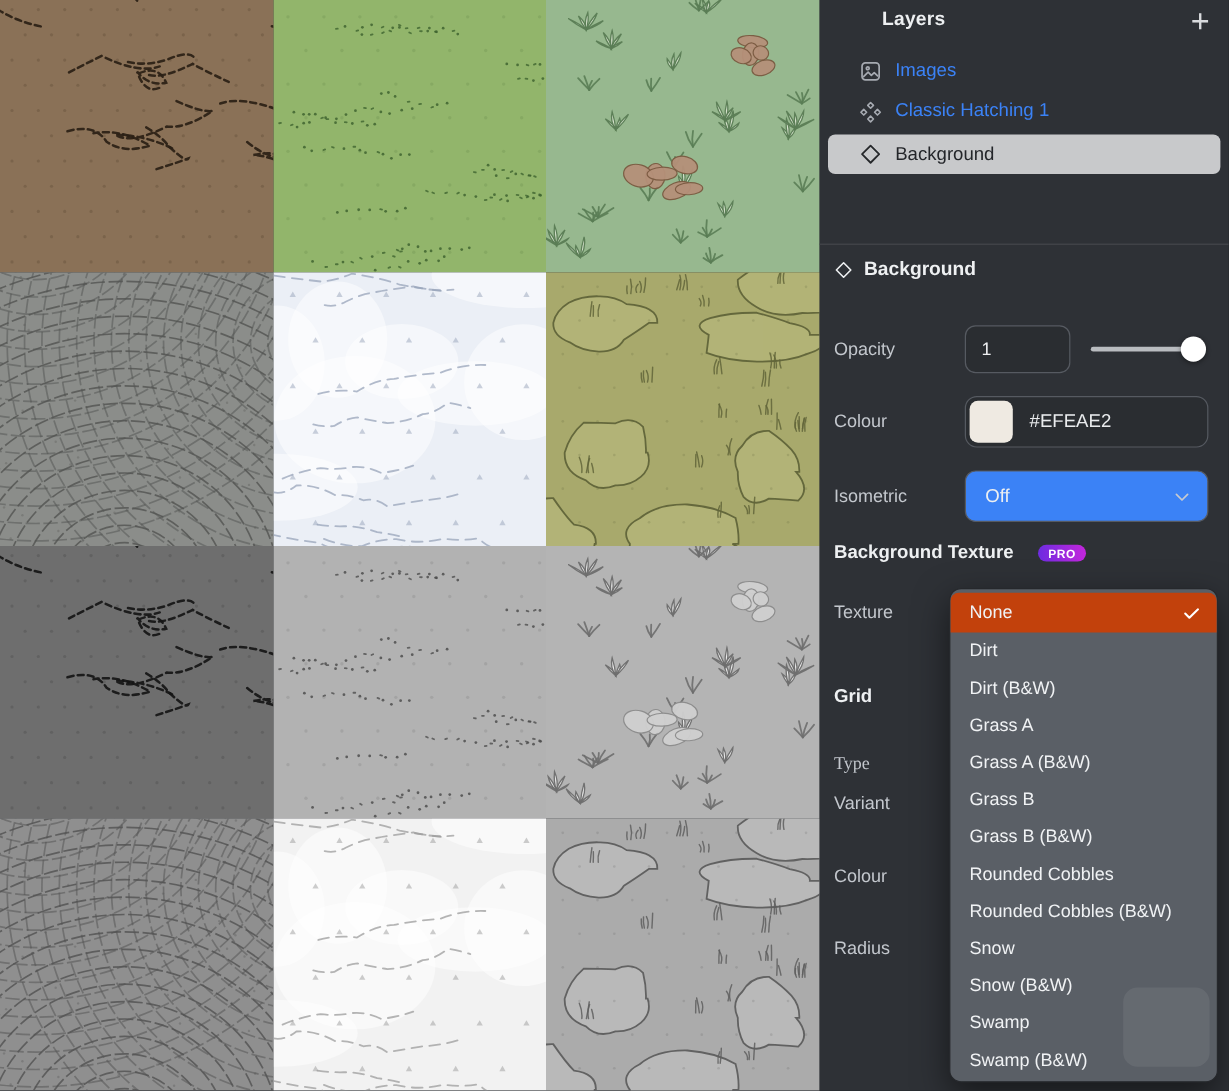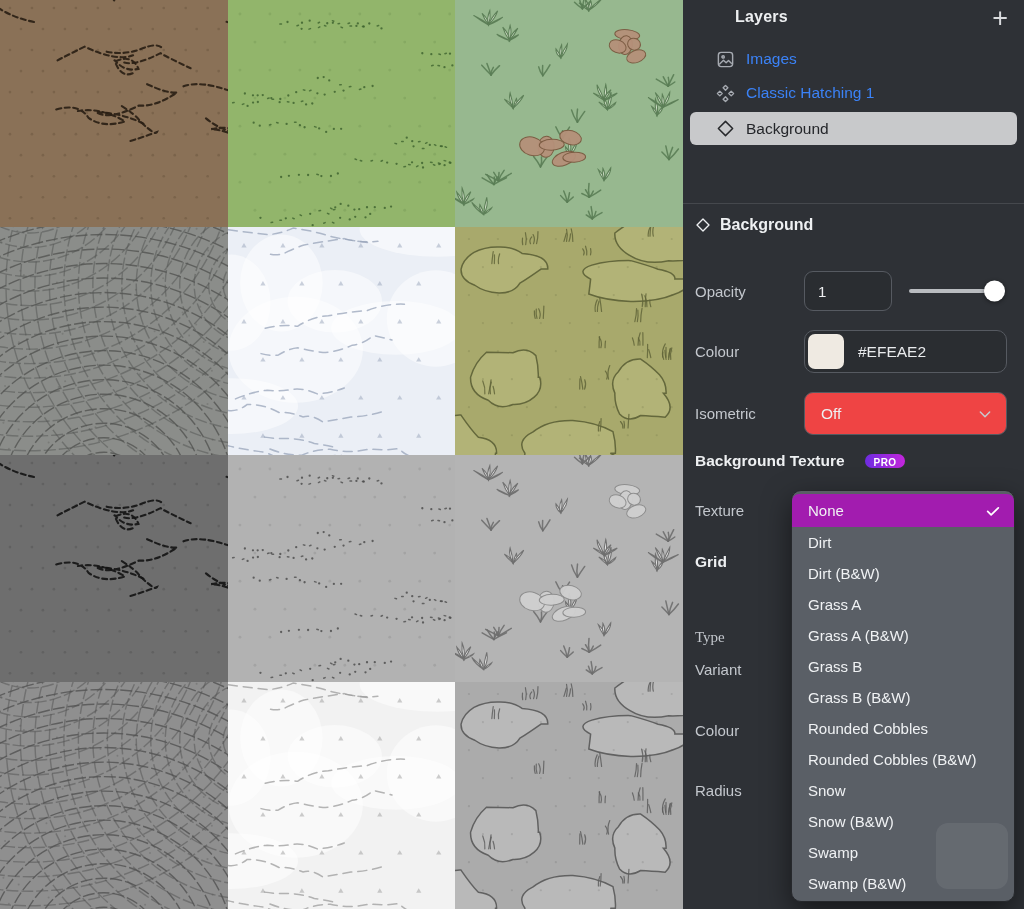--- a/index.html
+++ b/index.html
@@ -59,7 +59,7 @@
 
   .iso-select {
     position:absolute; left:121px; top:392px; width:203px; height:43px;
-    border:1.5px solid #565a61; border-radius:9px; background:#ef4444;
+    border:1.5px solid #565a61; border-radius:9px; background:#3b82f6;
     display:flex; align-items:center; justify-content:space-between; padding:0 13px 0 16px;
     color:#edeff1; font-size:15.5px; cursor:pointer;
   }

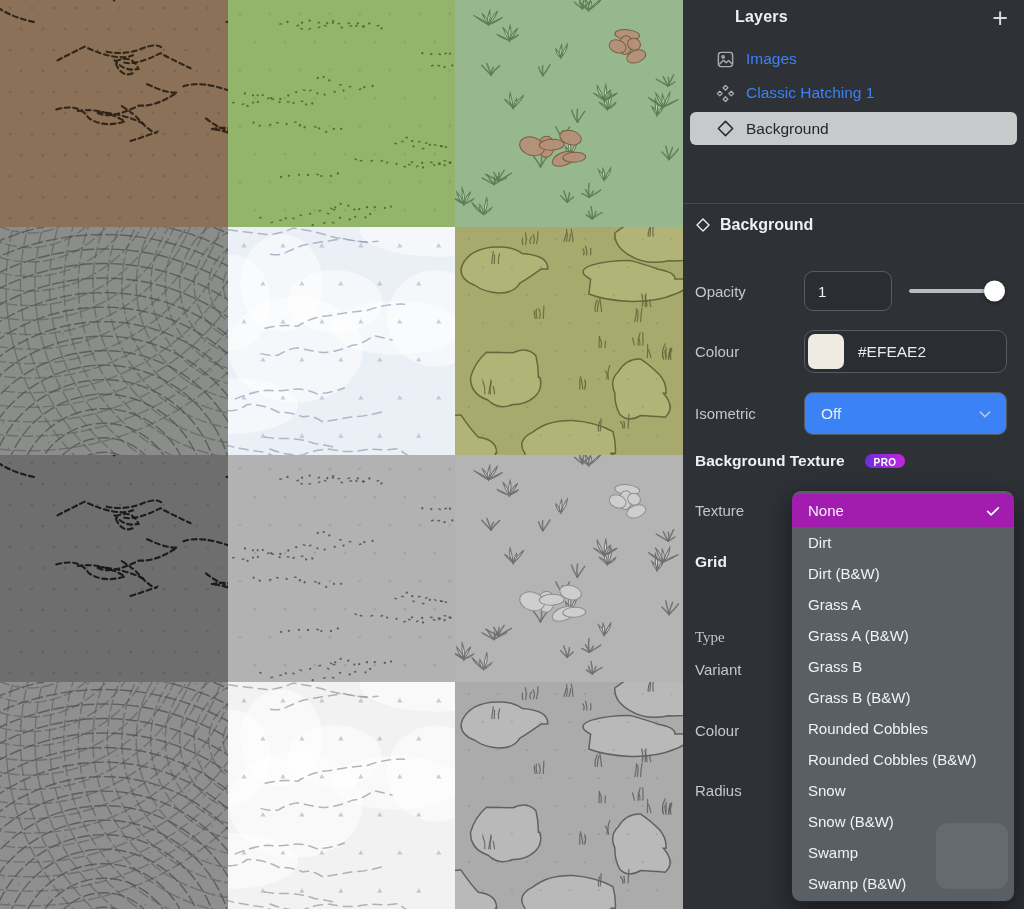--- a/index.html
+++ b/index.html
@@ -89,7 +89,7 @@
     position:relative; z-index:1; height:31px; display:flex; align-items:center;
     justify-content:space-between; padding:0 13px 0 16px; font-size:15px; color:#f0f2f4; cursor:pointer;
   }
-  .dd-item.selected { height:33px; background:#a21caf; border-radius:7px 7px 0 0; }
+  .dd-item.selected { height:33px; background:#c2410c; border-radius:7px 7px 0 0; }
 </style>
 </head>
 <body>

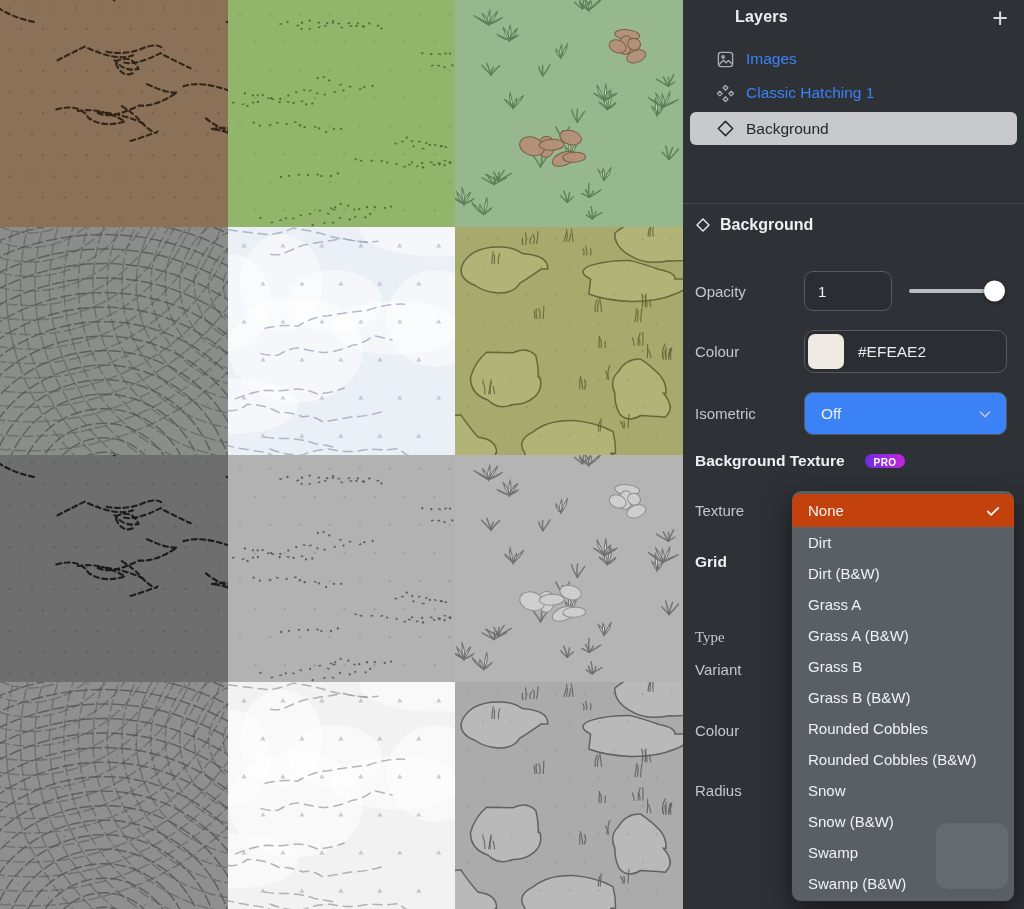--- a/index.html
+++ b/index.html
@@ -73,7 +73,7 @@
 
   .prop { position:absolute; left:12px; color:#c3c7cd; font-size:15px; }
   .prop.bold { color:#eef0f2; font-weight:700; font-size:15.5px; }
-  .p0 { top:502px; } .p1 { top:553px;text-align:center; } .p2 { top:629px;font-family:Liberation Serif, serif; }
+  .p0 { top:502px; } .p1 { top:572px;text-align:center; } .p2 { top:629px;font-family:Liberation Serif, serif; }
   .p3 { top:661px; } .p4 { top:722px; } .p5 { top:782px; }
 
   .dropdown {

